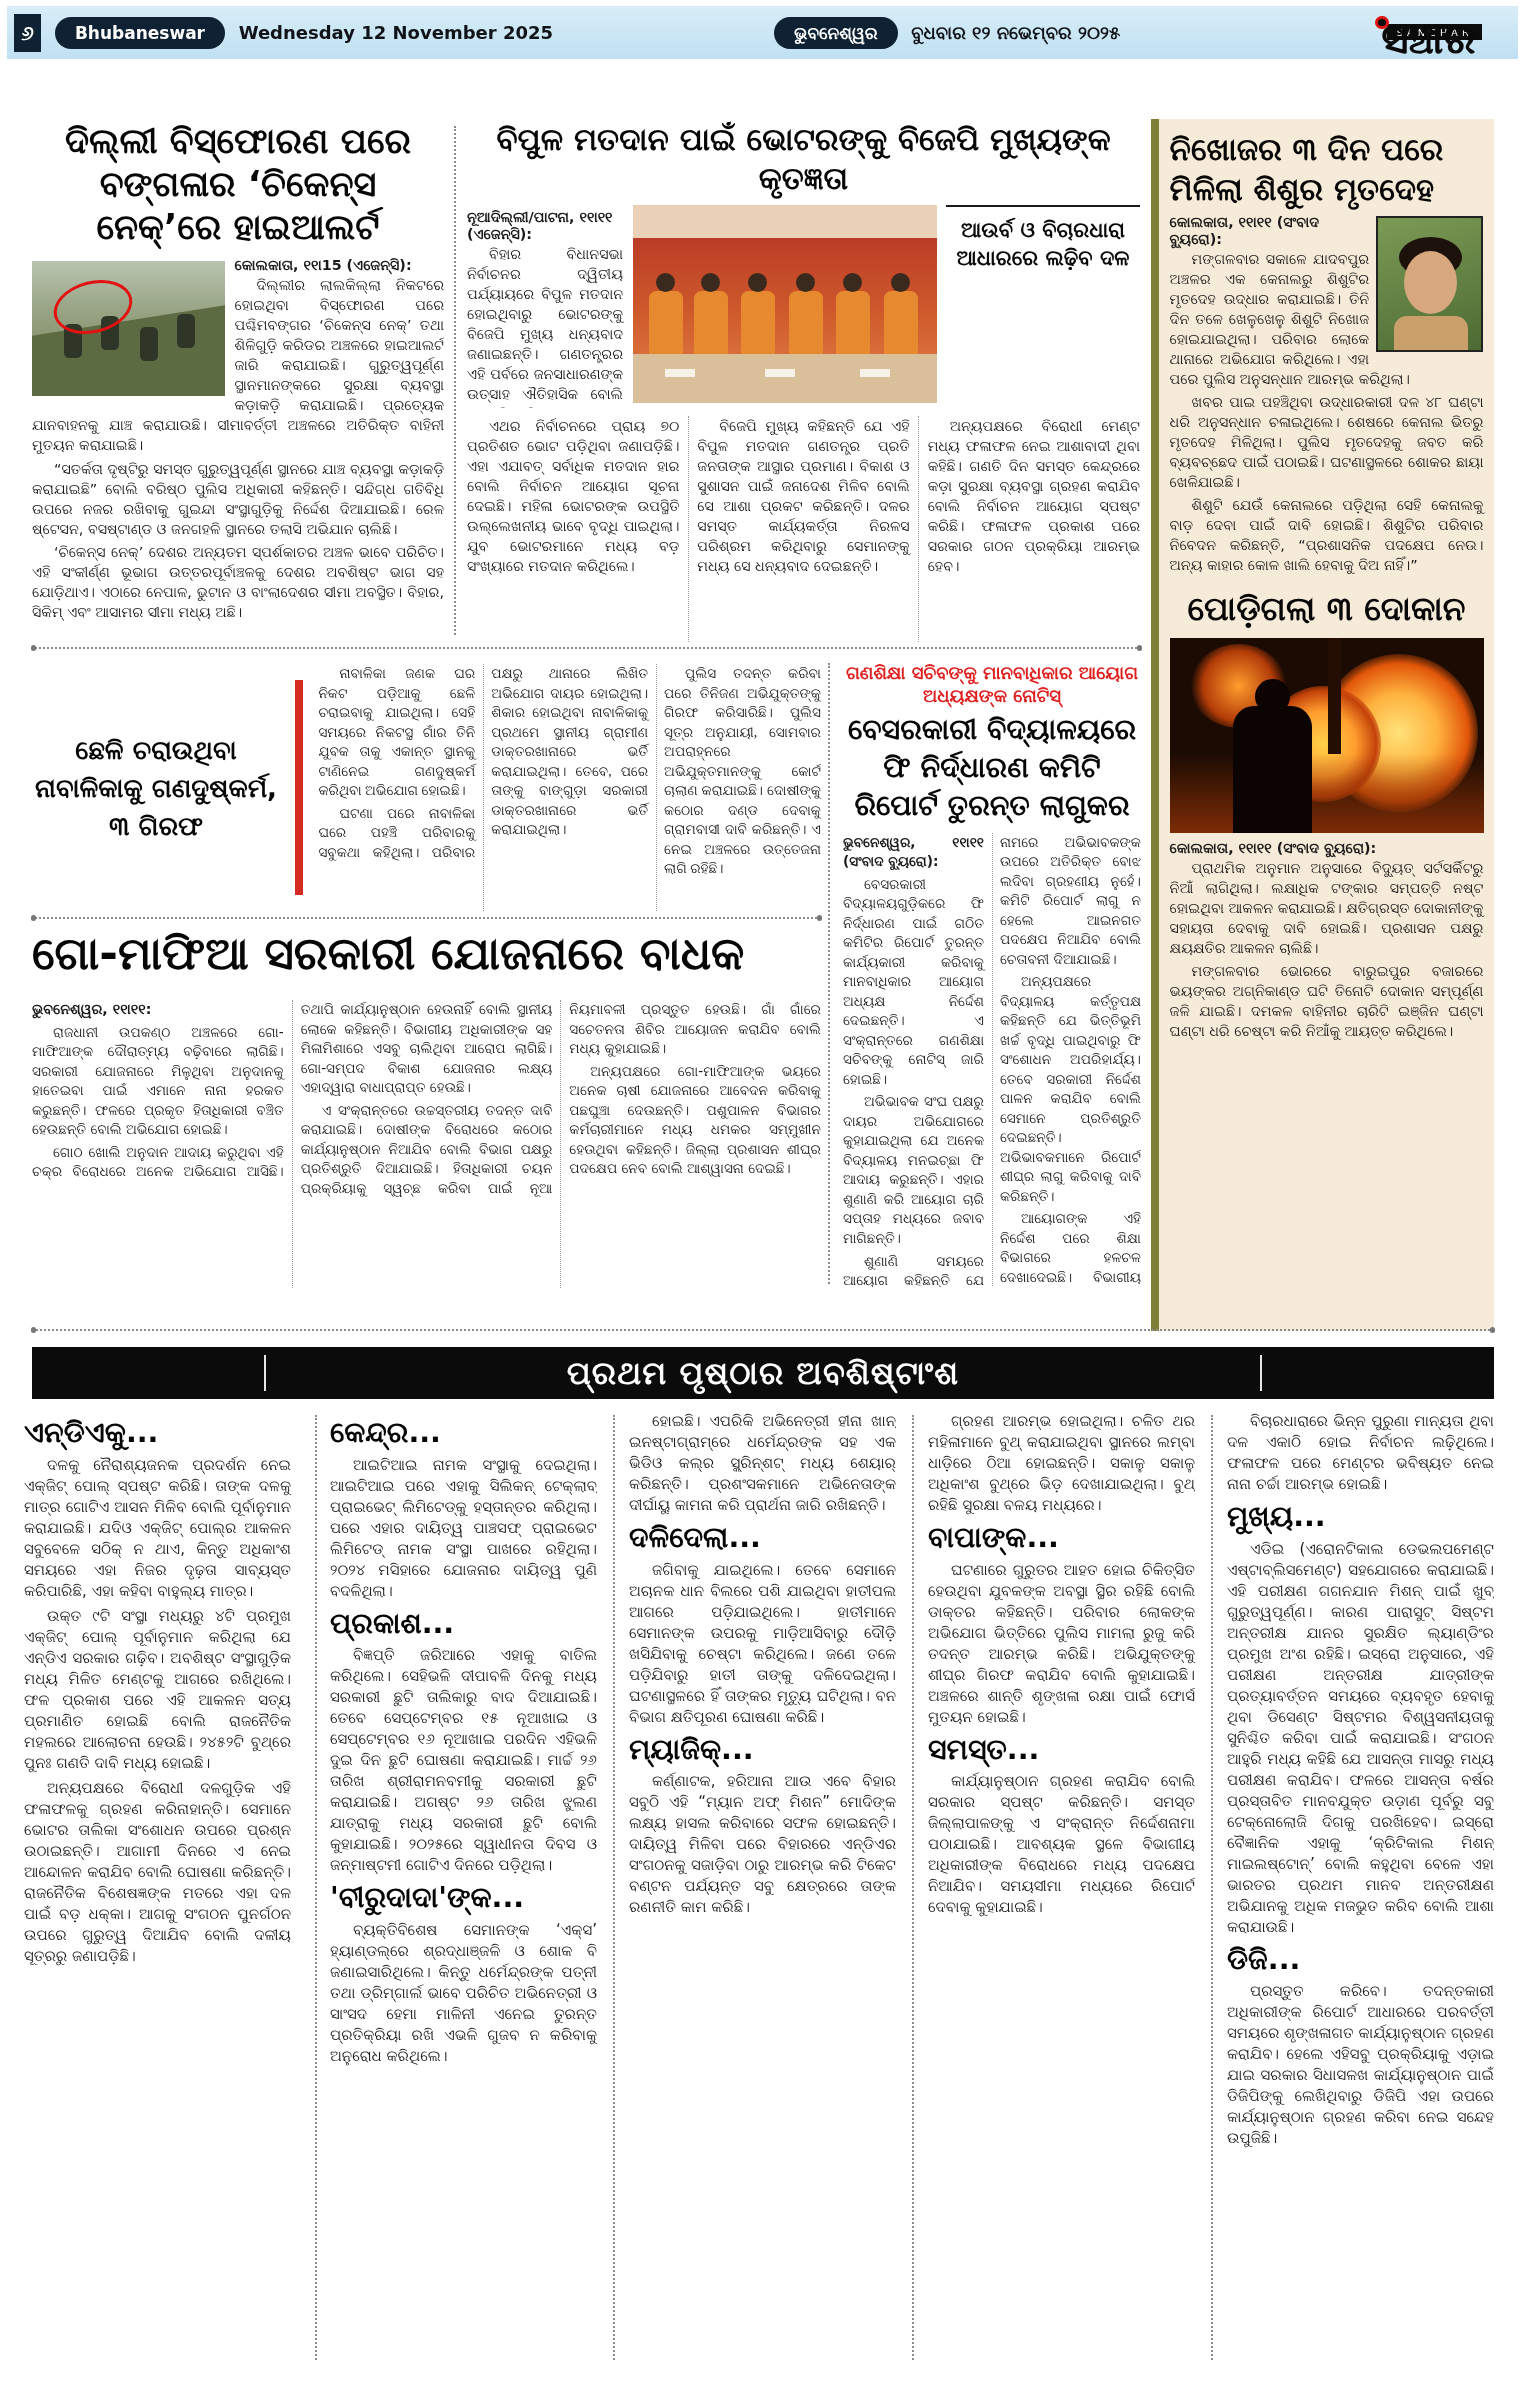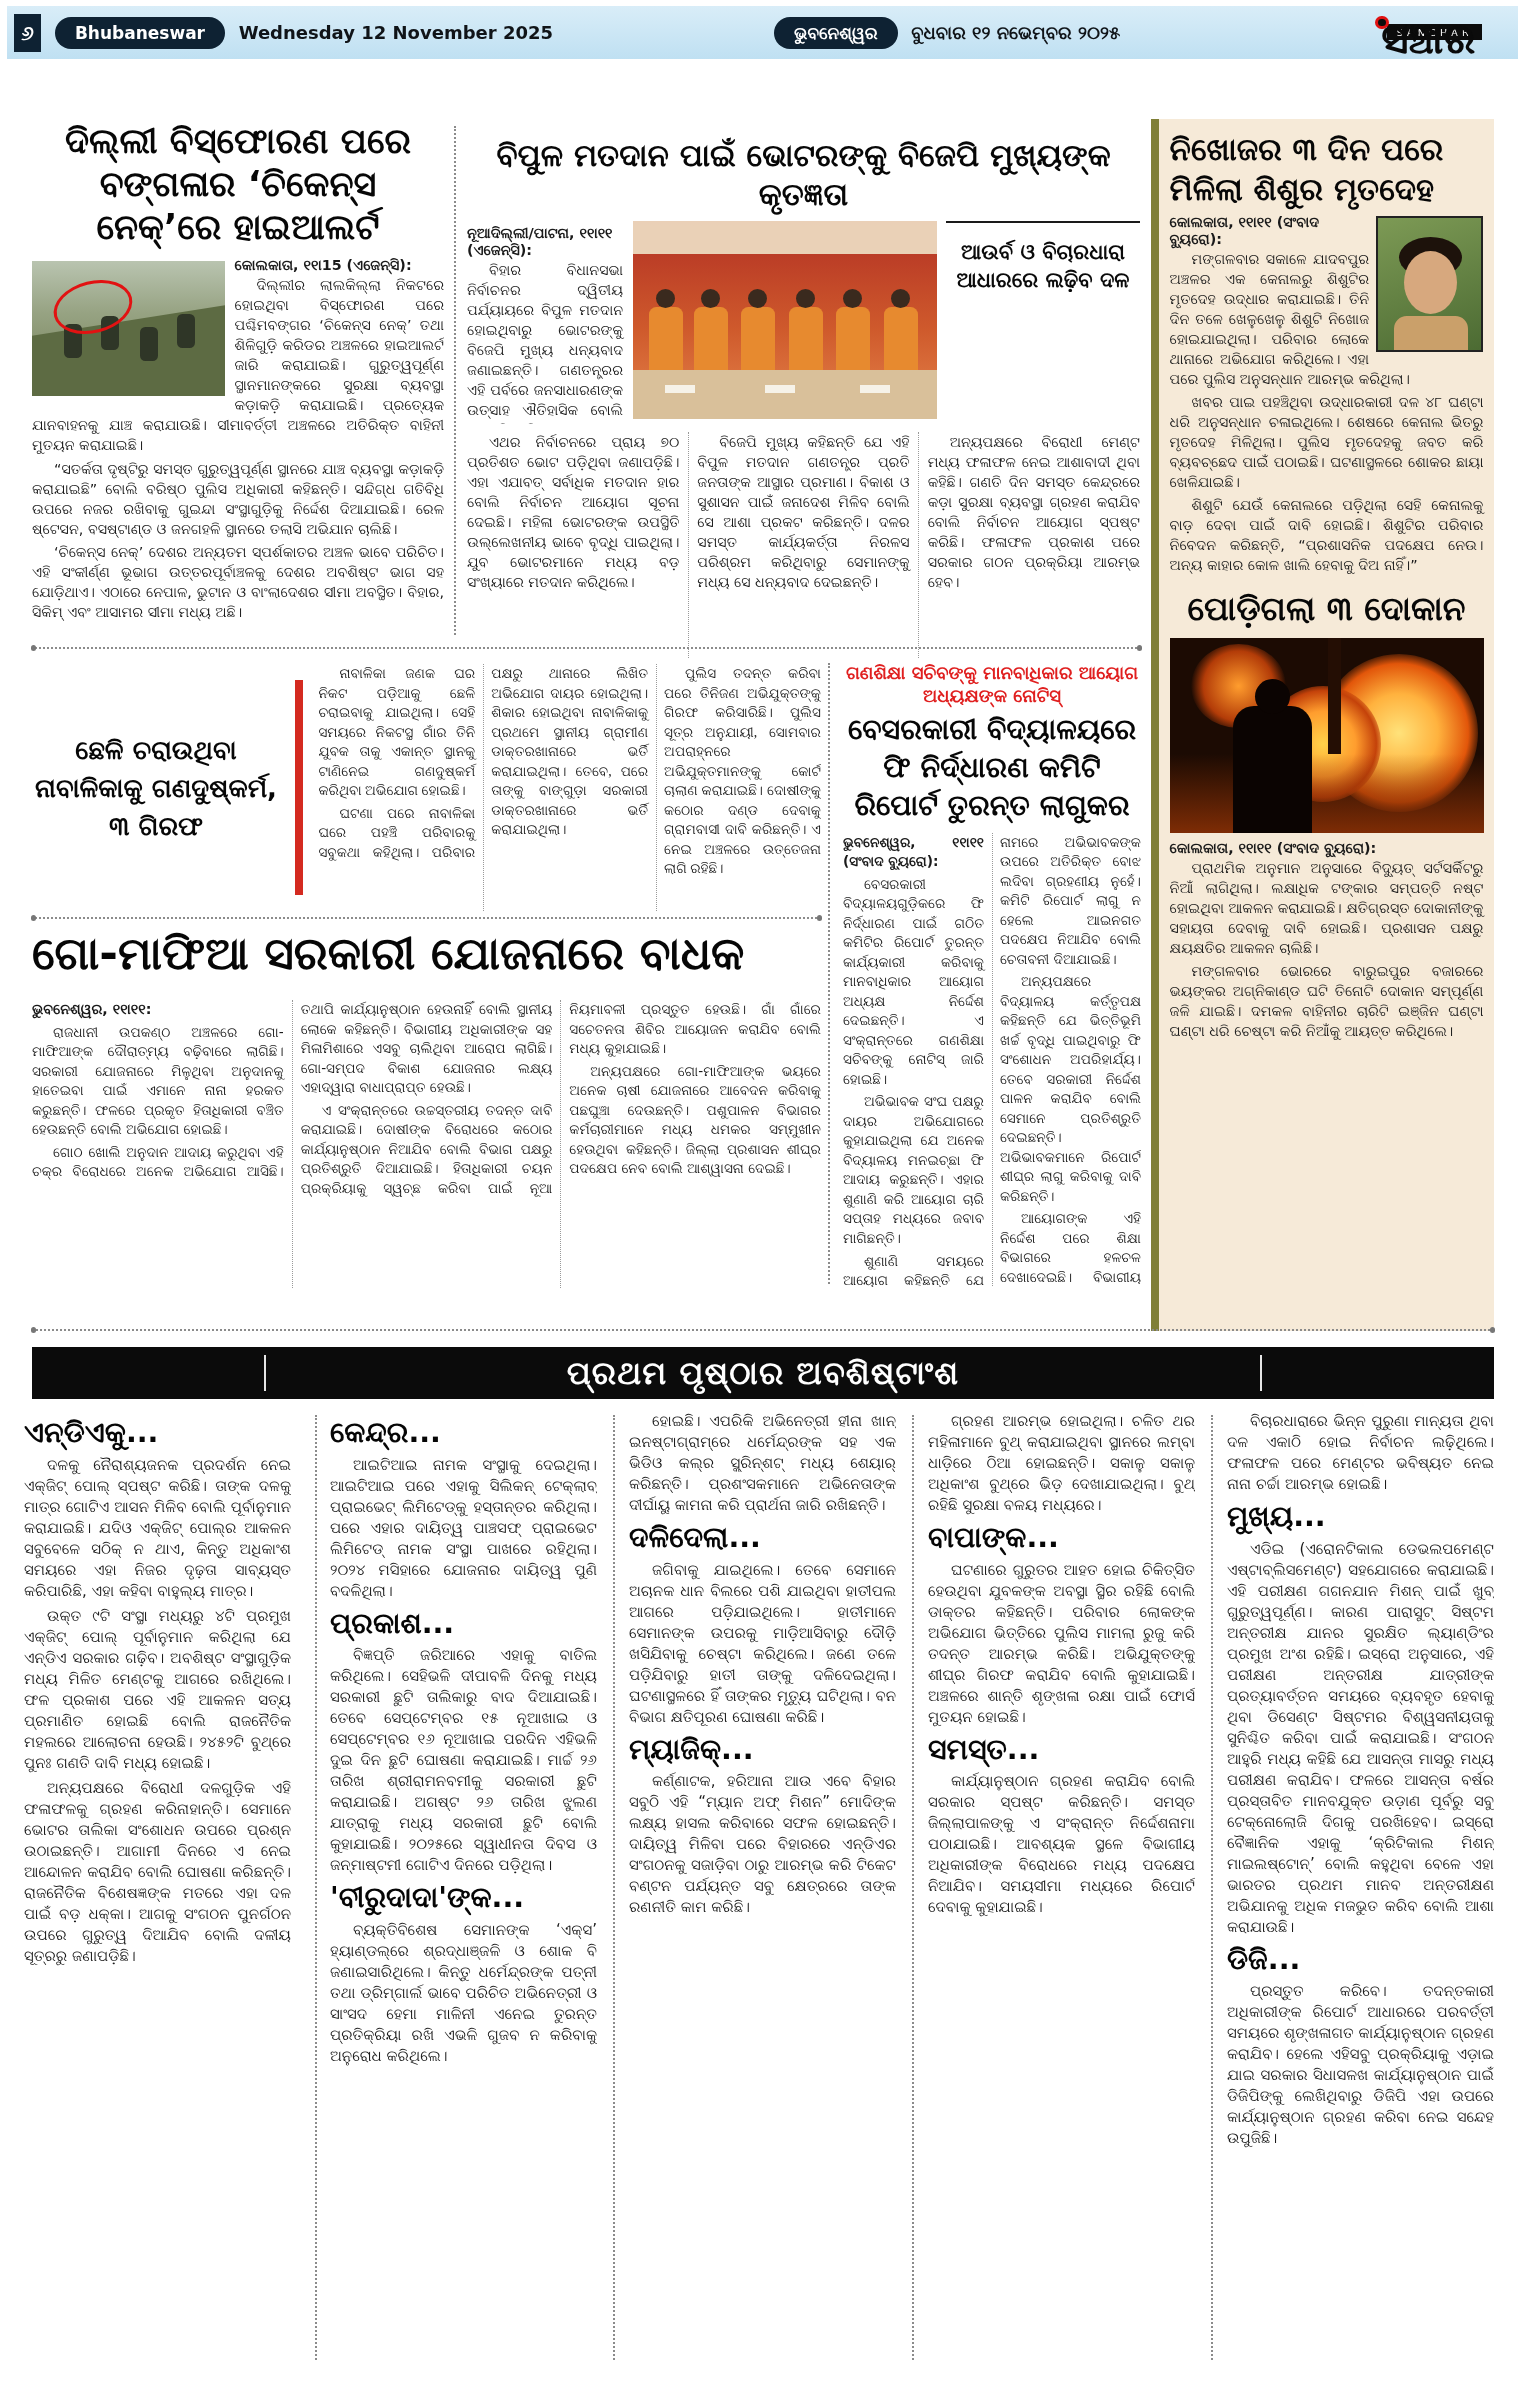--- a/index.html
+++ b/index.html
@@ -148,7 +148,7 @@
 
   <div class="vr-dot" style="left:454px;top:126px;height:509px;"></div>
 
-  <div class="story story-b" style="left:467px;top:136px;width:673px;height:523px;">
+  <div class="story story-b" style="left:467px;top:120px;width:673px;height:523px;">
     <div class="hl">ବିପୁଳ ମତଦାନ ପାଇଁ ଭୋଟରଙ୍କୁ ବିଜେପି ମୁଖ୍ୟଙ୍କ କୃତଜ୍ଞତା</div>
     <div class="b-grid">
       <div class="b-left body">

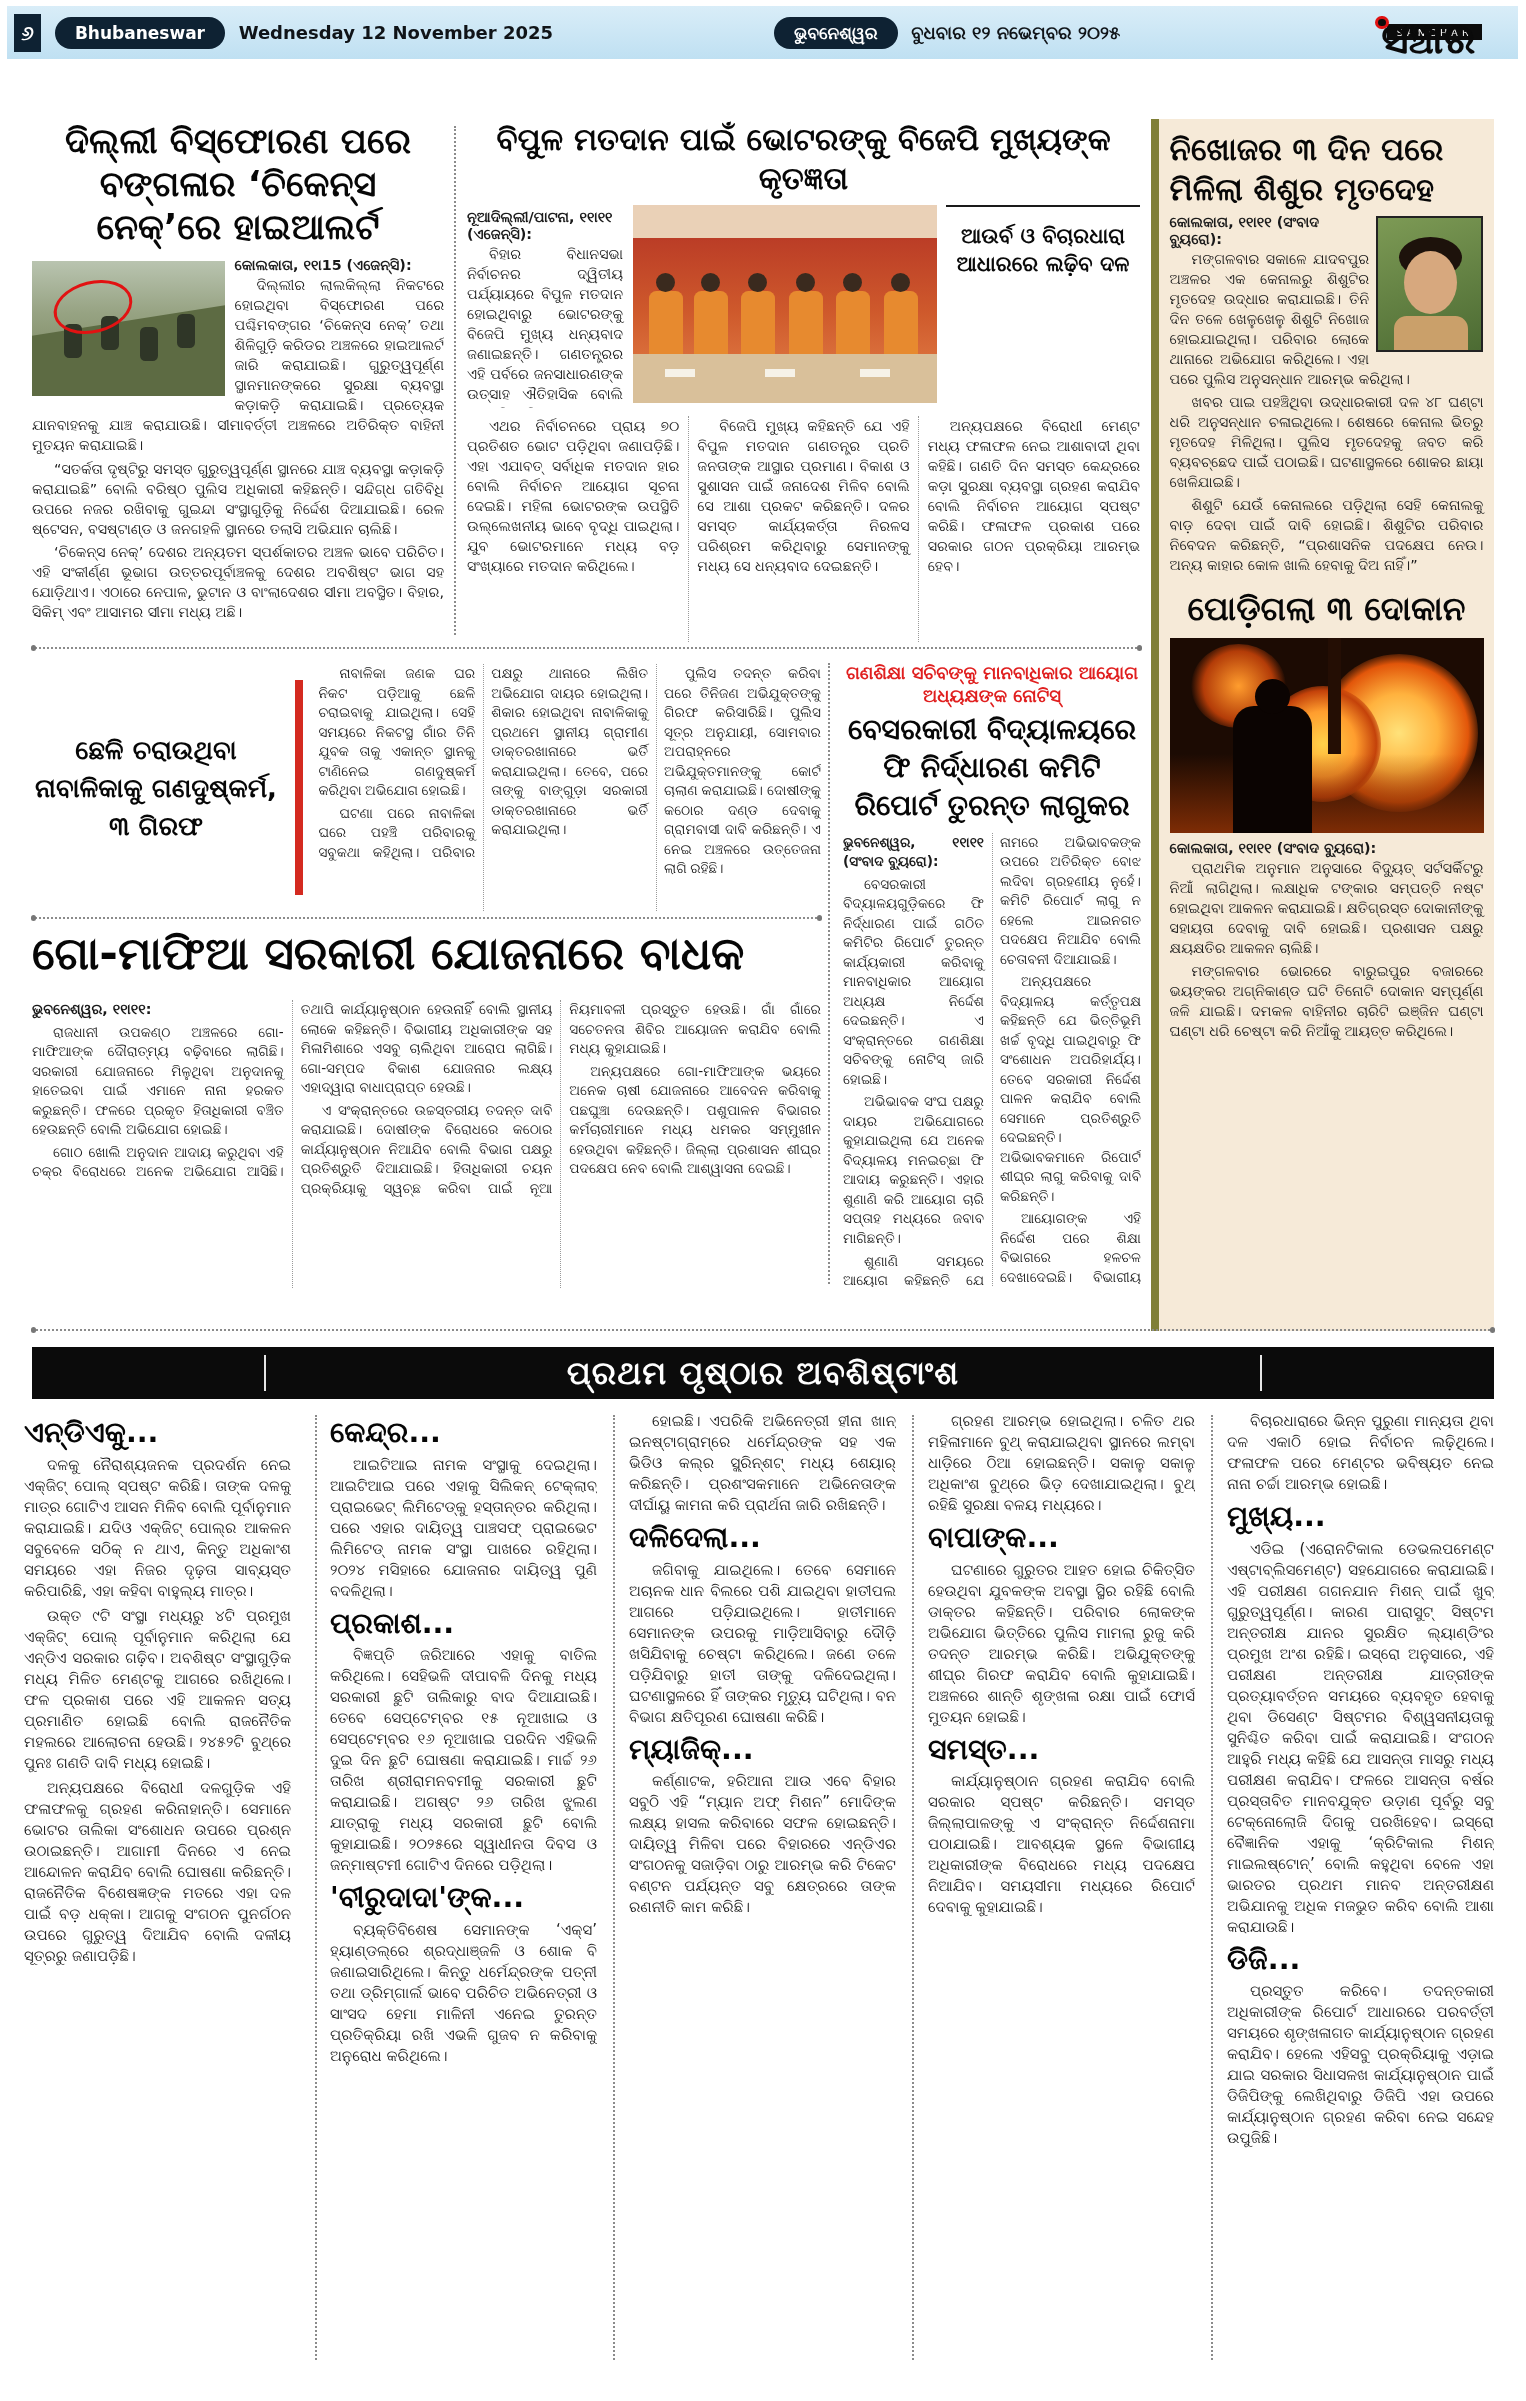--- a/index.html
+++ b/index.html
@@ -54,7 +54,7 @@
   .photo-press .table{position:absolute;bottom:0;left:0;width:100%;height:49px;background:#d9c09a;}
   .photo-press .paper{position:absolute;bottom:26px;width:30px;height:8.4px;background:#f6f2e8;}
   .photo-press .q1{left:32px;} .photo-press .q2{left:132px;} .photo-press .q3{left:227px;}
-  .b-box{flex:1;border-top:2.6px solid #1a1a1a;padding-top:16px;}
+  .b-box{flex:1;border-top:2.6px solid #1a1a1a;padding-top:10px;}
   .b-box .box-title{font-weight:bold;font-size:21px;line-height:27.5px;text-align:center;color:#0a0a0a;margin:0 0 5.3px 0;}
   .b-box p{font-size:13.7px;line-height:19px;text-align:justify;margin:0;text-indent:19px;}
   .b-cols{margin-top:7.4px;column-count:3;column-gap:18px;column-rule:1.6px dotted #999;height:248px;overflow:hidden;}

